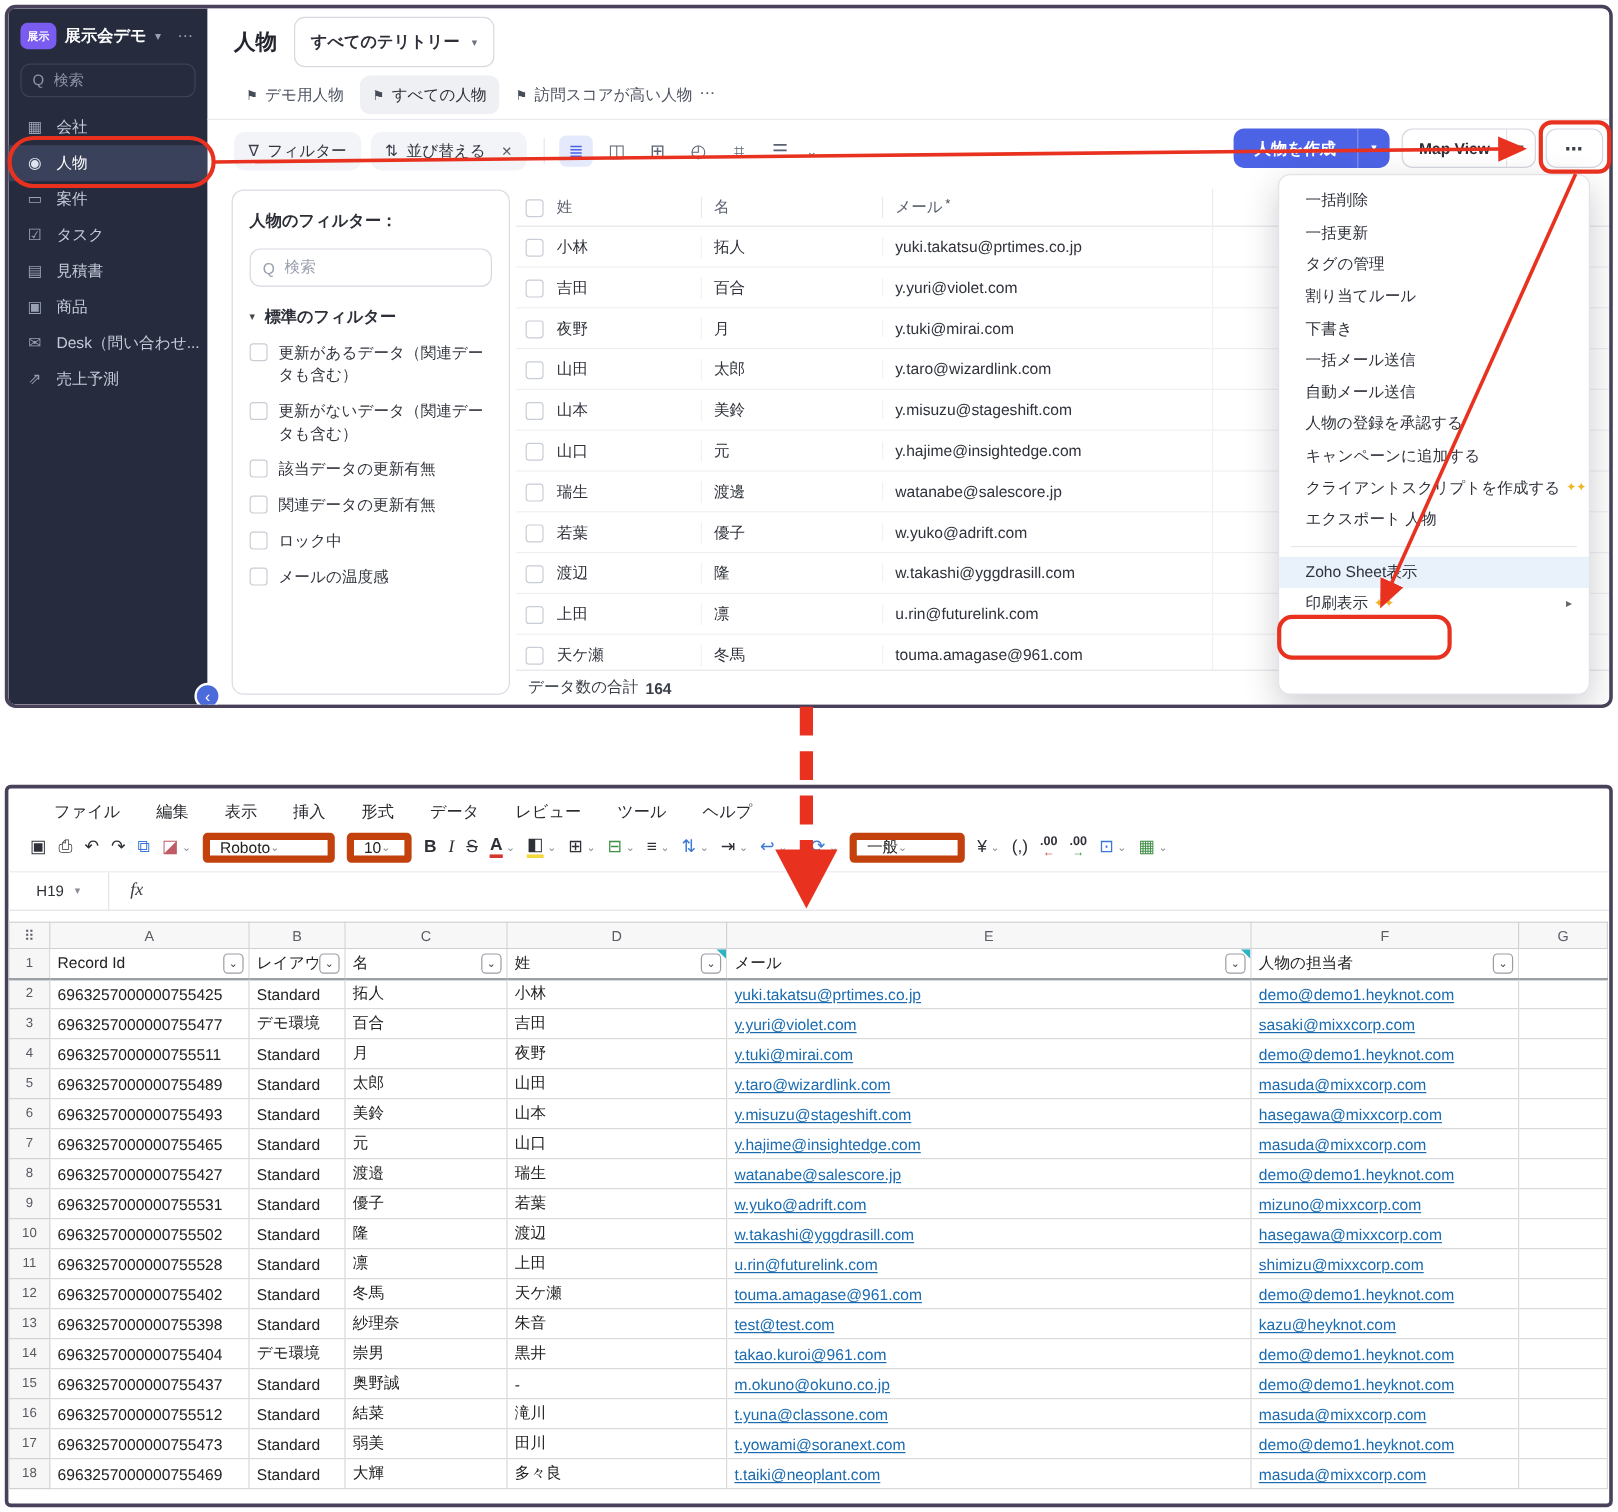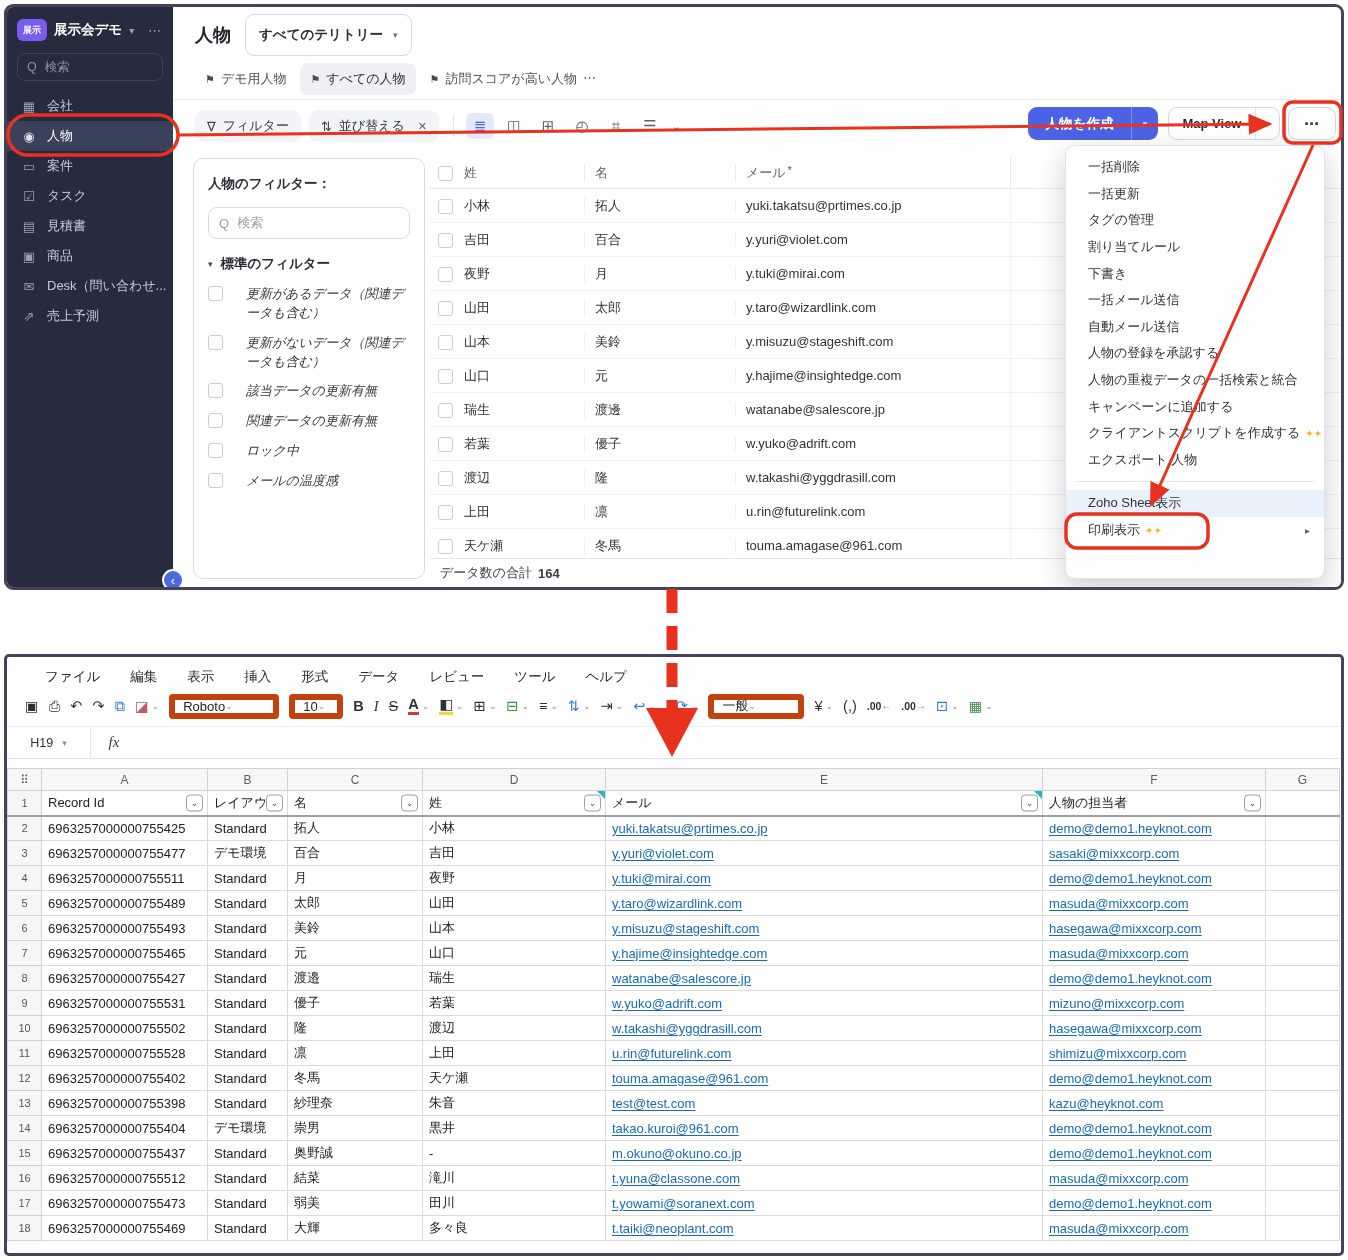--- a/index.html
+++ b/index.html
@@ -83,7 +83,7 @@
   .fp-sec { display:flex; align-items:center; gap:8px; font-size:13.5px; font-weight:bold;
     color:#2c2f38; margin-bottom:12px;}
   .fp-sec .seccaret { font-size:9px; color:#444;}
-  .fp-check { display:flex; gap:23px; margin-bottom:11px; font-size:13px; color:#33363f; line-height:1.45;font-style:italic;}
+  .fp-check { display:flex; gap:9px; margin-bottom:11px; font-size:13px; color:#33363f; line-height:1.45;}
   .cbx { width:15px; height:15px; border:1.5px solid #c9cdd6; border-radius:3px; background:#fff;
     flex:none; margin-top:1px;}
 

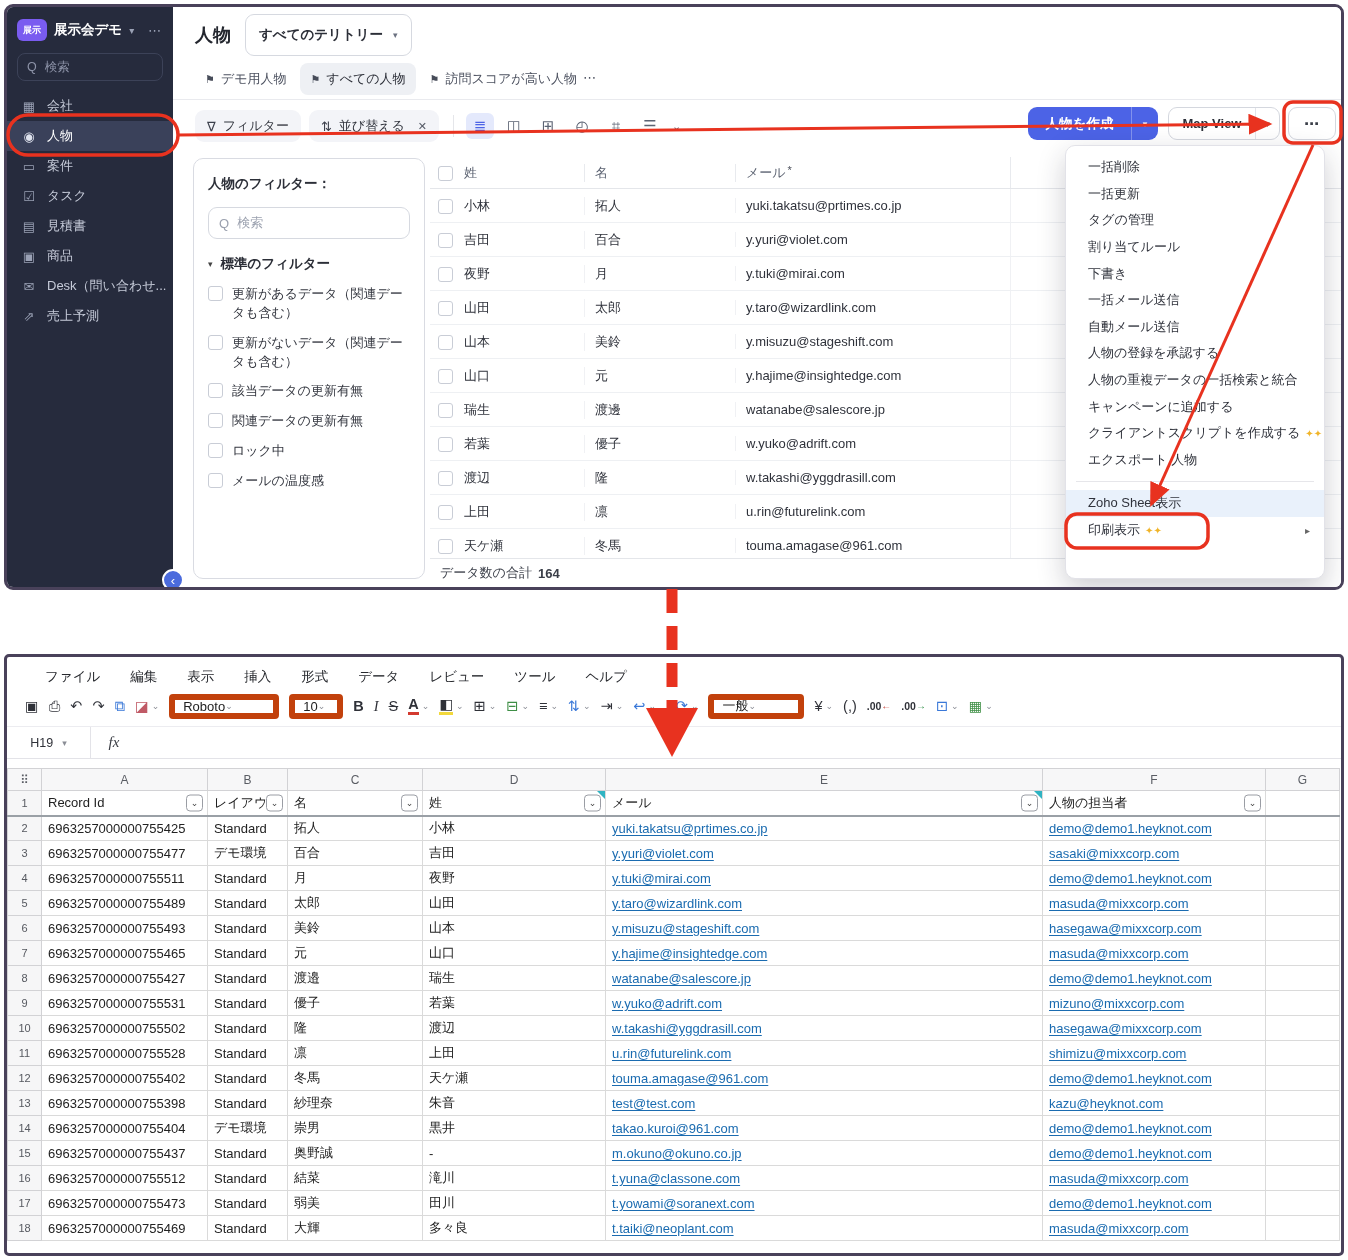--- a/index.html
+++ b/index.html
@@ -525,11 +525,6 @@
           <span class="subarrow"></span>
         </div>
 
-        <div class="menu-item">
-          <span>人物の重複データの一括検索と統合</span>
-          <span class="sparkle"></span>
-          <span class="subarrow"></span>
-        </div>
 
         <div class="menu-item">
           <span>キャンペーンに追加する</span>

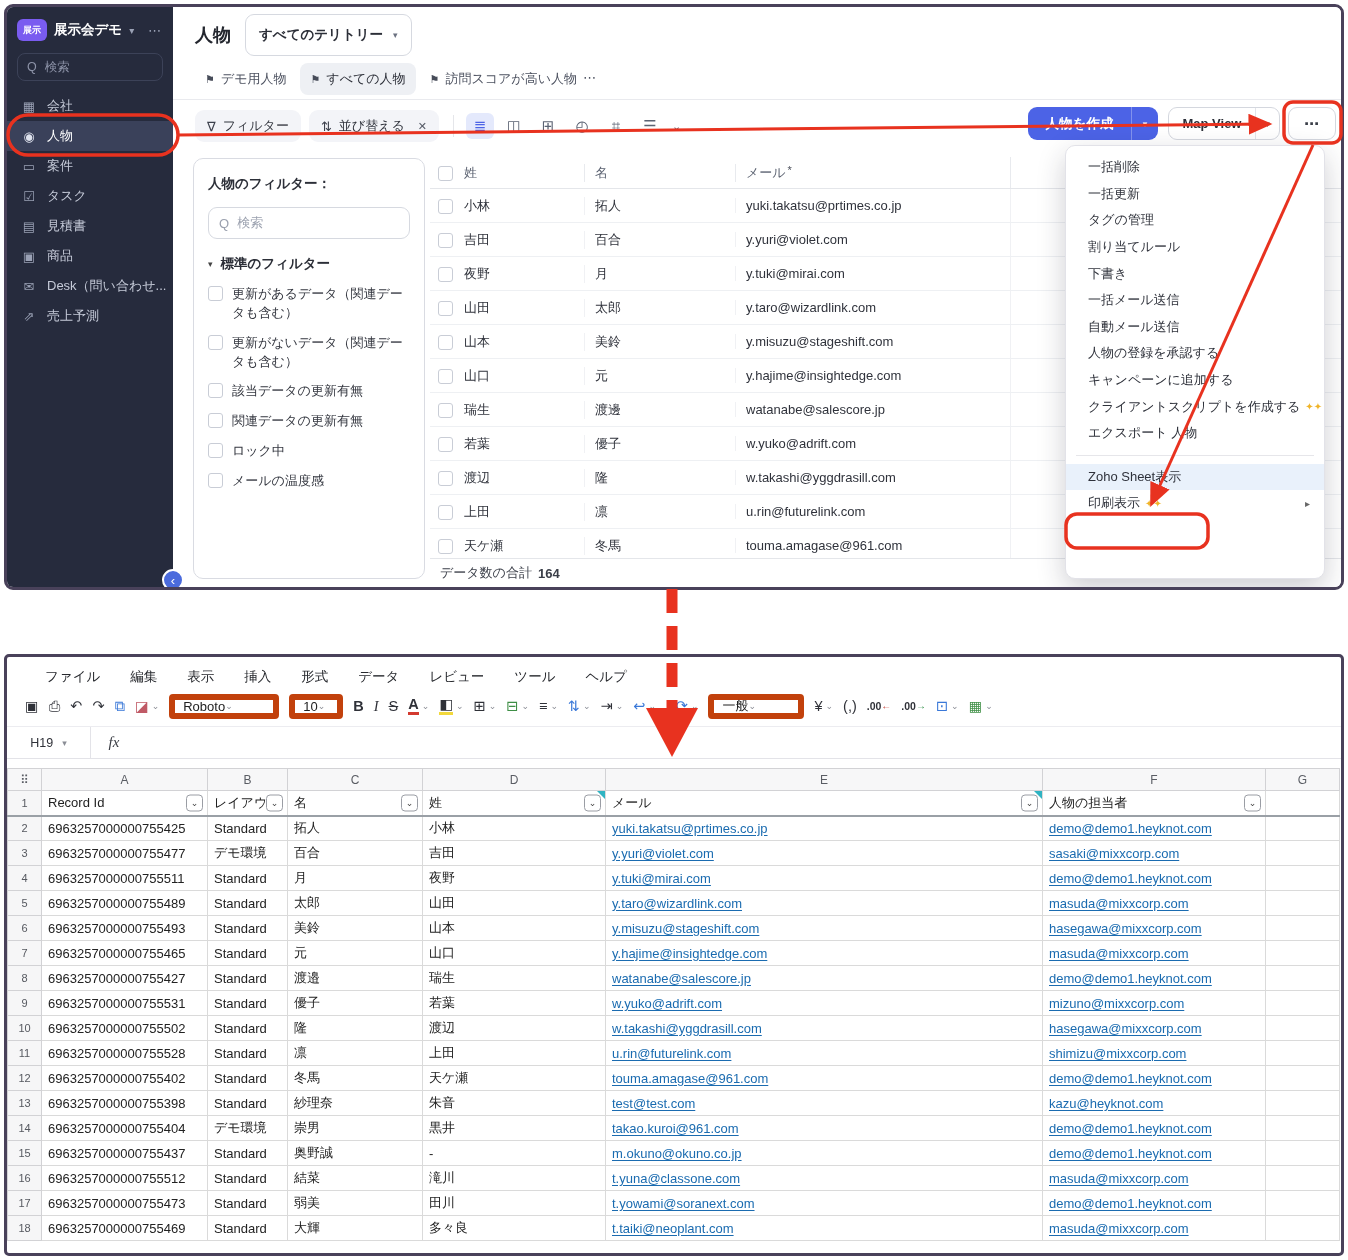--- a/index.html
+++ b/index.html
@@ -126,7 +126,7 @@
   .selbox { display:flex; align-items:center; justify-content:flex-start; border:6px solid #c2410c;
     border-radius:4px; height:25px; padding:0 8px; font-size:13px; color:#222;}
   .w-font { width:110px; } .w-size { width:54px; } .w-fmt { width:96px; }
-  .stack { display:inline-flex; flex-direction:row; align-items:center; line-height:1; font-size:10.5px; font-weight:bold;}
+  .stack { display:inline-flex; flex-direction:column; align-items:center; line-height:1; font-size:10.5px; font-weight:bold;}
   .stack .ar { font-size:10px; } .ar.red { color:#c4392f;} .ar.green { color:#2f8f46;}
   .formula-row { display:flex; align-items:center; height:33px; border-top:1px solid #ececf0;
     border-bottom:1px solid #e3e3e8; margin-top:2px;}

